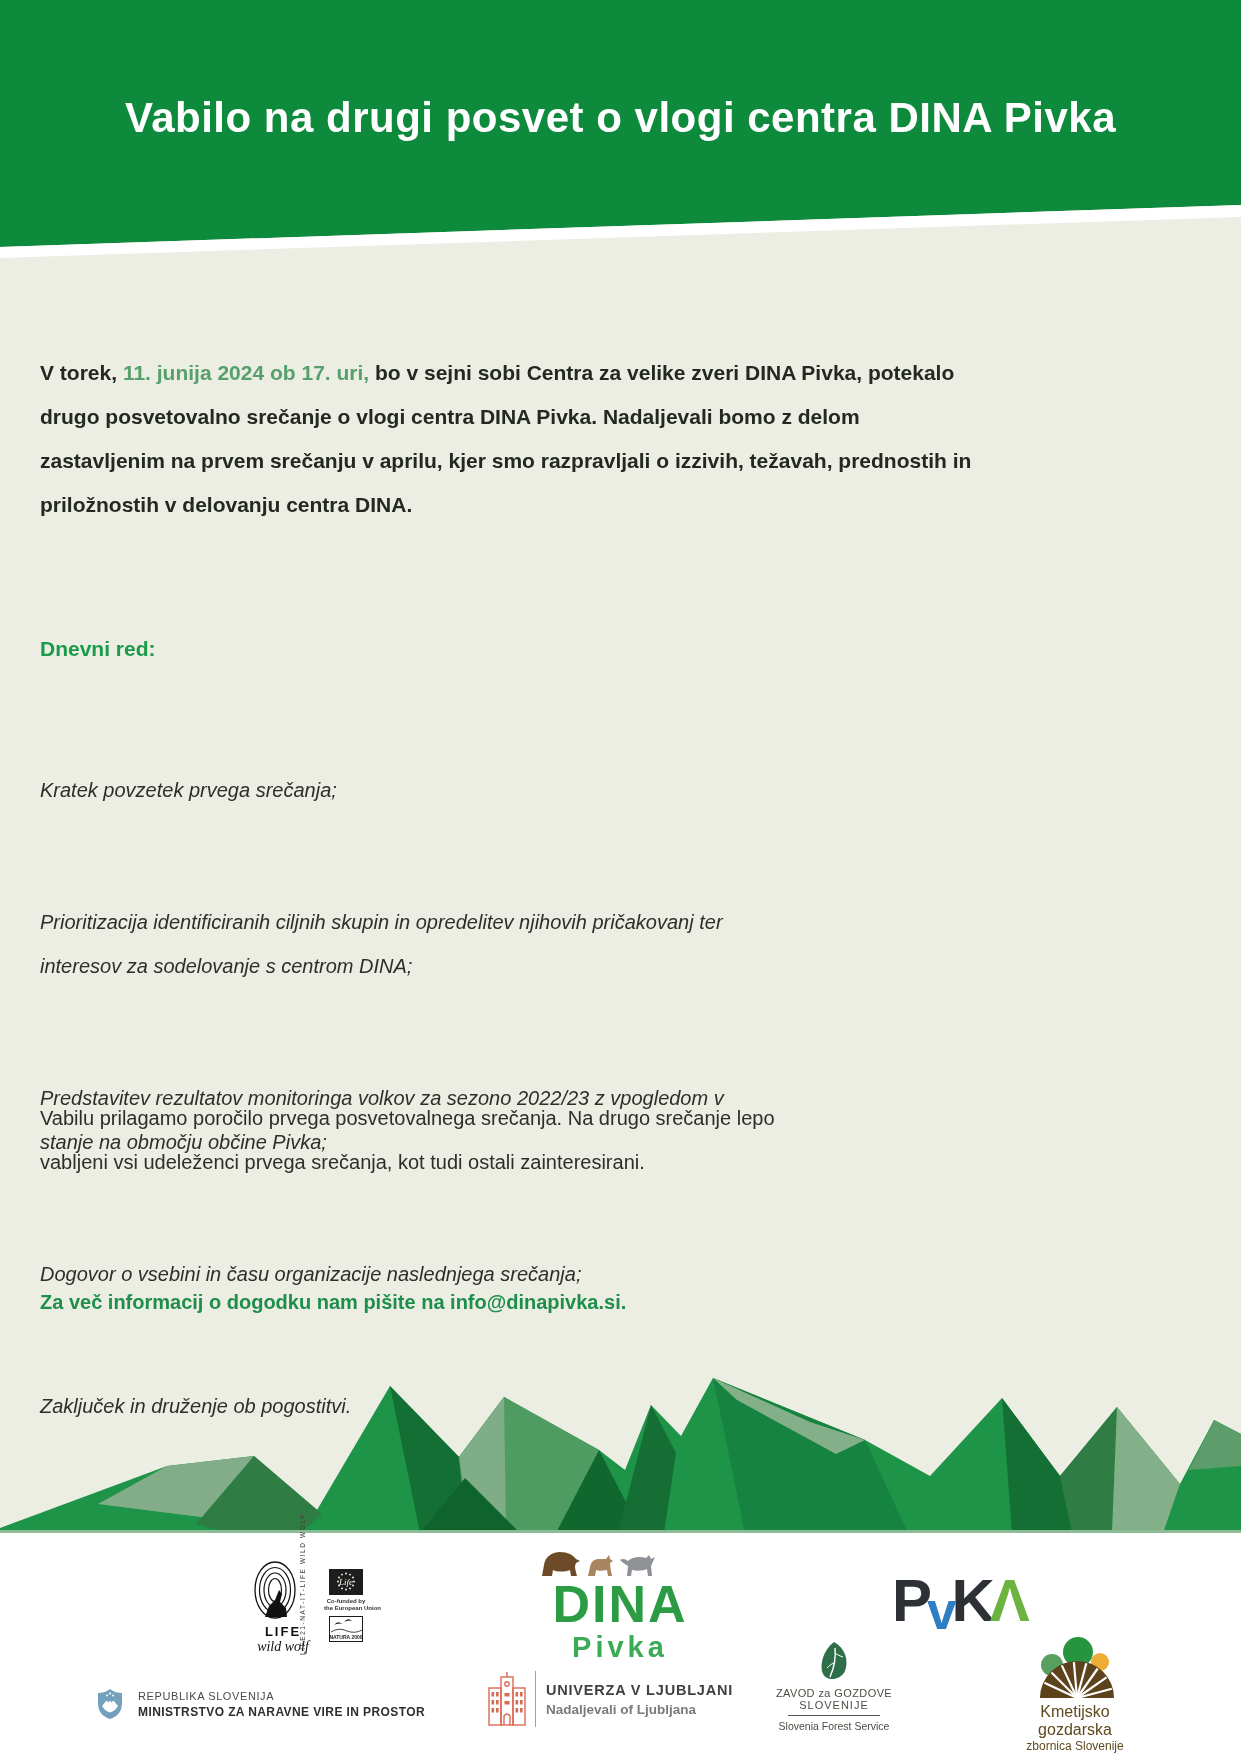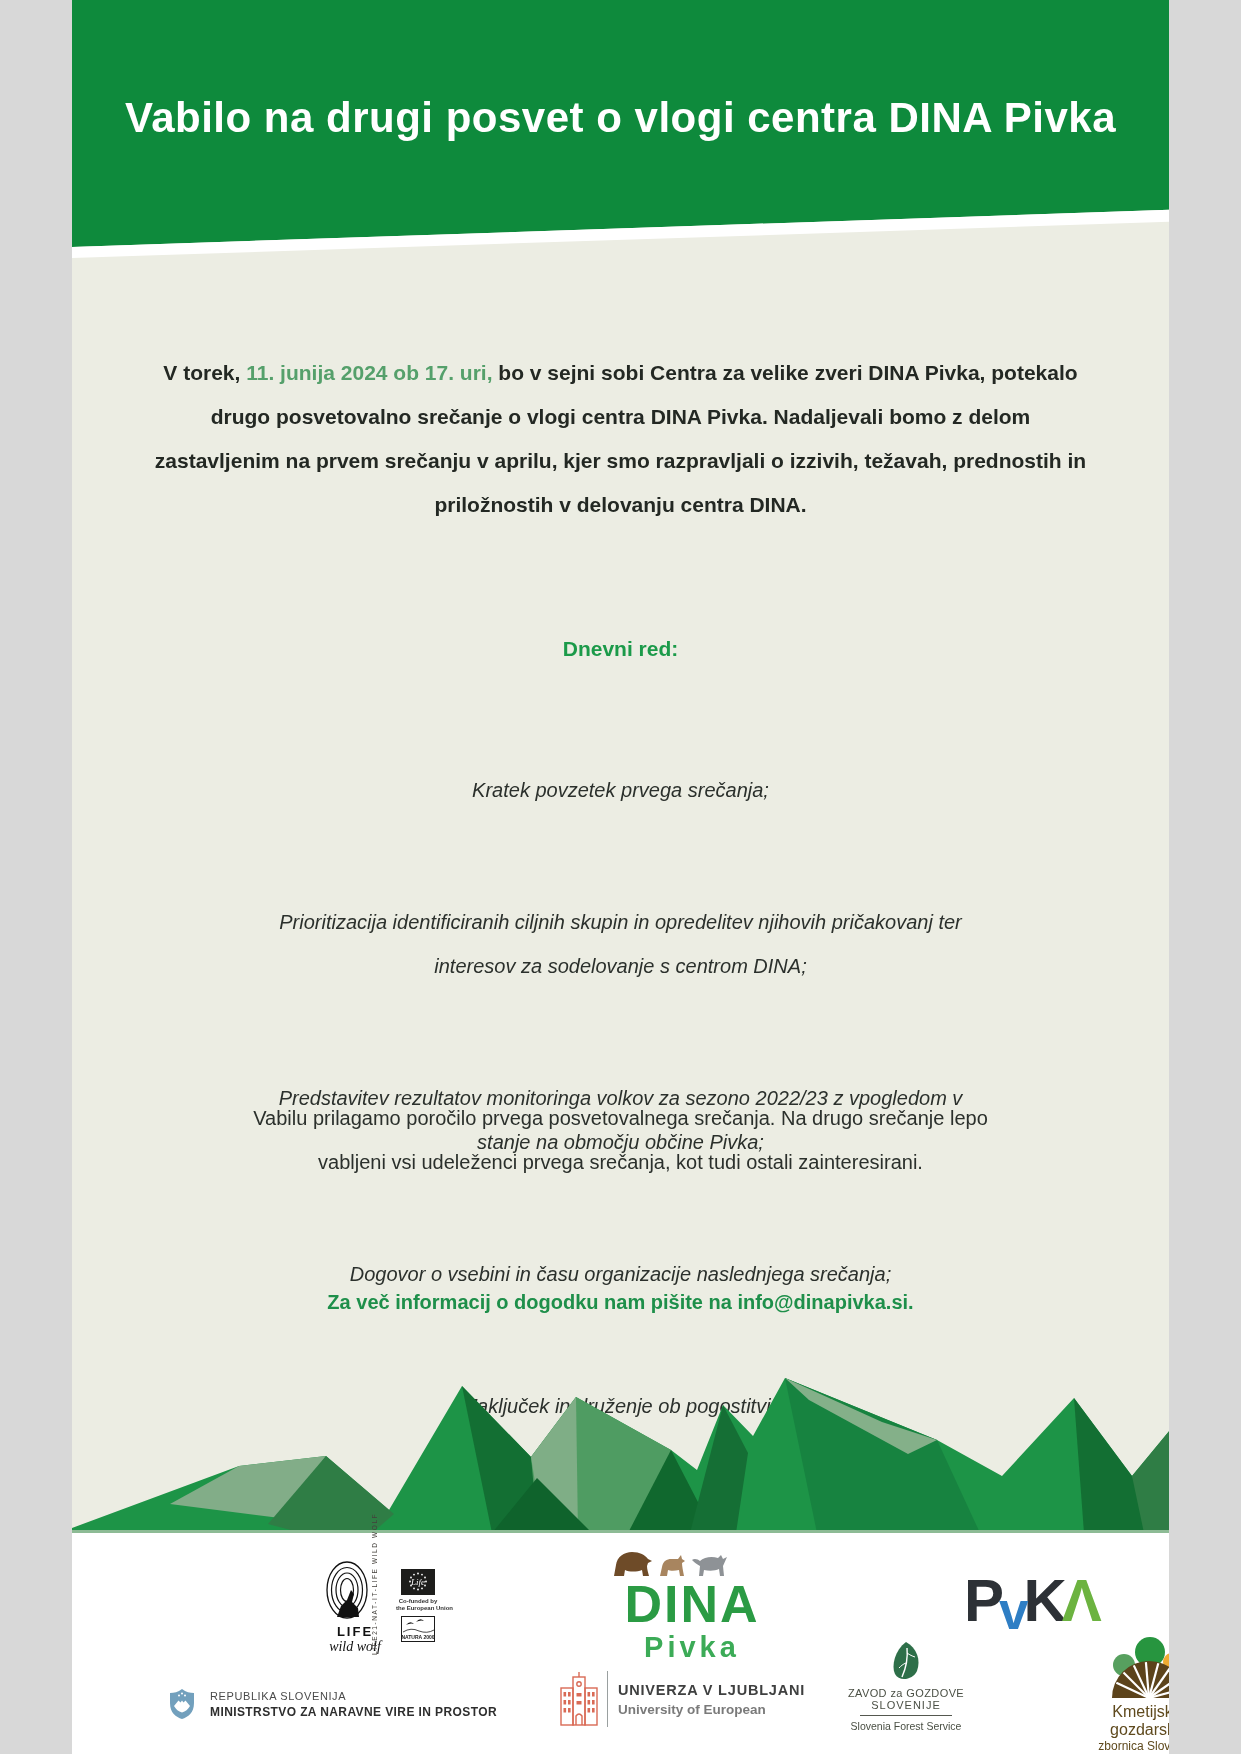--- a/index.html
+++ b/index.html
@@ -3,7 +3,7 @@
 <meta charset="utf-8">
 <style>
   html,body{margin:0;padding:0;background:#d8d8d8;}
-  .page{position:relative;width:1097px;height:1754px;margin:0 auto;background:#ecede3;
+  .page{position:relative;width:1241px;height:1754px;margin:0 auto;background:#ecede3;
         overflow:hidden;font-family:"Liberation Sans",sans-serif;}
   svg{display:block;}
 

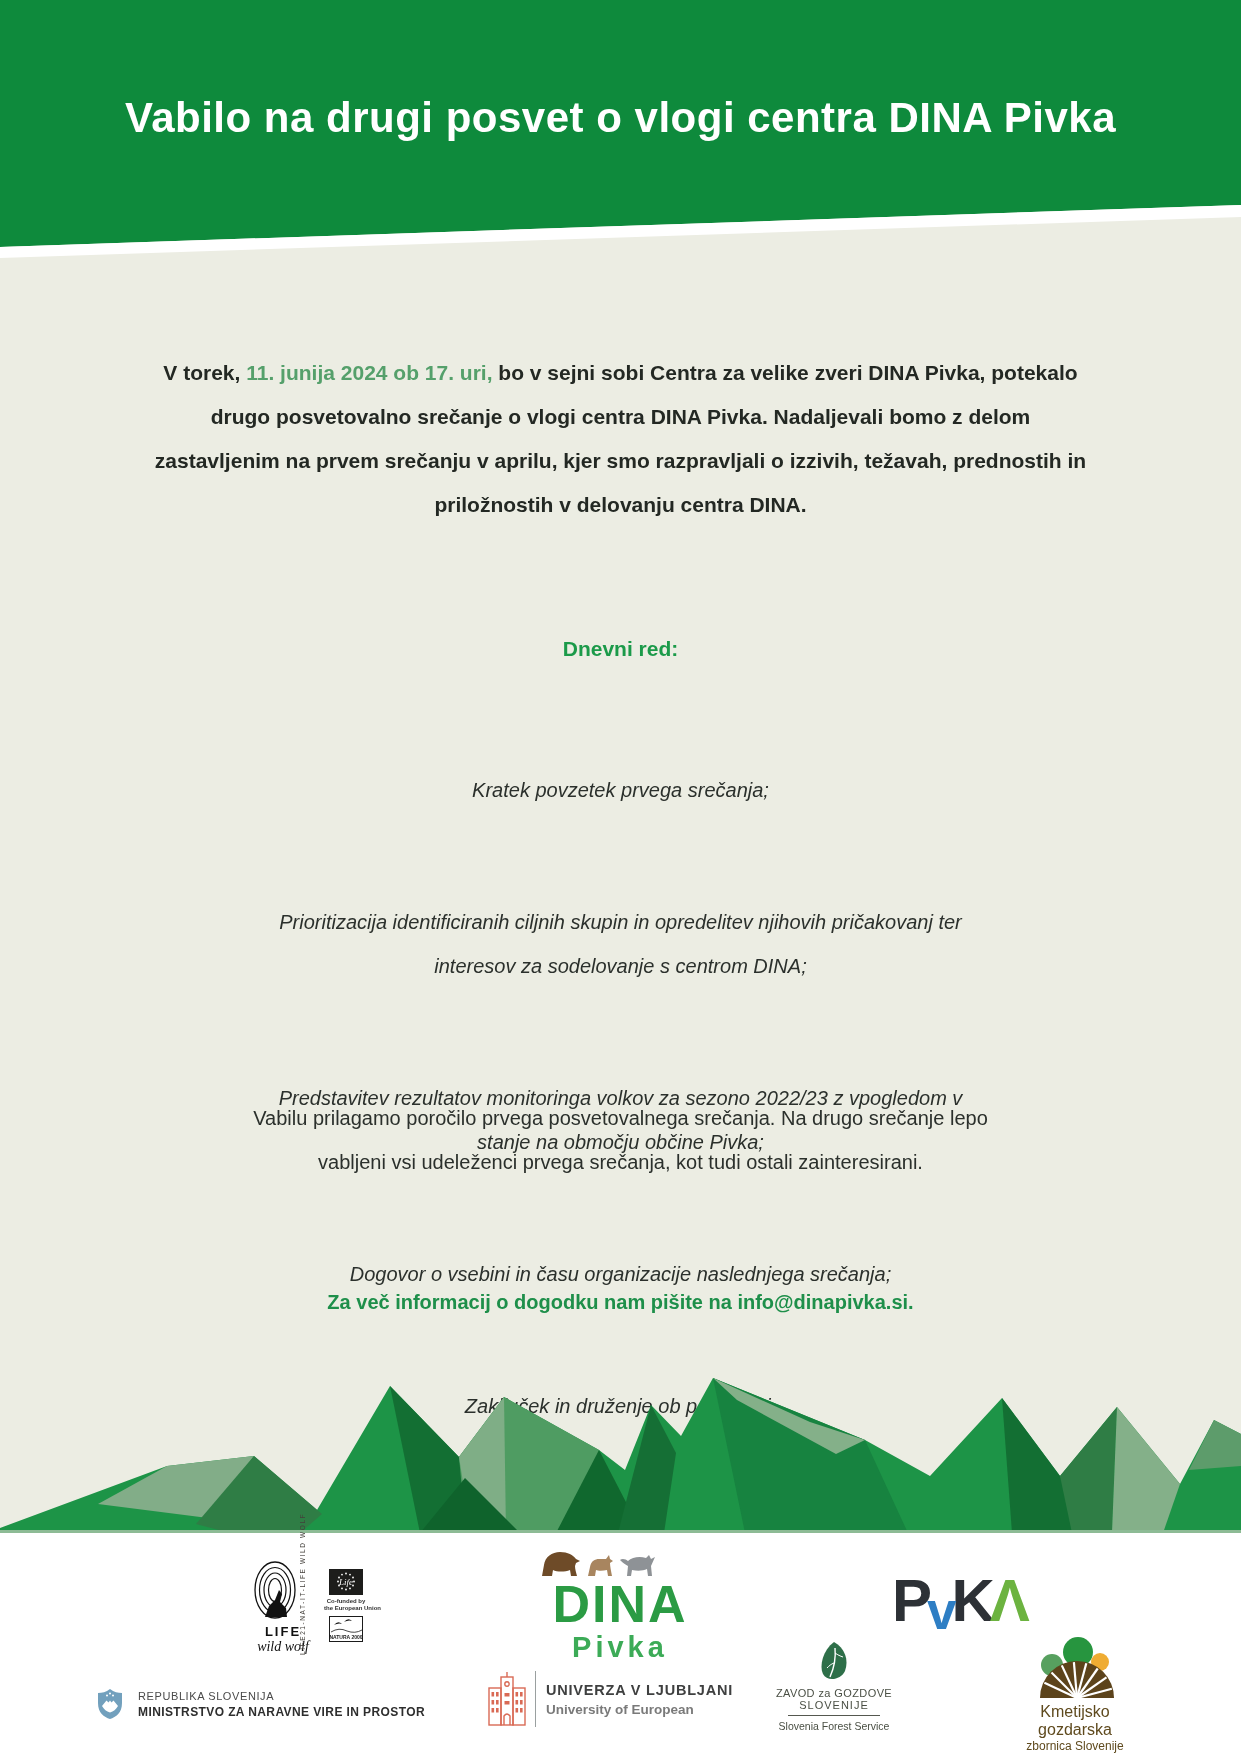--- a/index.html
+++ b/index.html
@@ -13,7 +13,7 @@
               color:#ffffff;font-size:42px;font-weight:700;letter-spacing:.5px;}
 
   
-  .center-text{position:absolute;left:40px;right:40px;text-align:center;white-space:pre;}
+  .center-text{position:absolute;left:40px;right:40px;text-align:left;white-space:pre;}
   .intro{top:351px;font-size:21px;font-weight:700;line-height:44px;color:#232823;}
   .intro .hl{color:#55a06b;}
   .agenda-heading{top:637px;font-size:21px;font-weight:700;color:#1b9a49;}

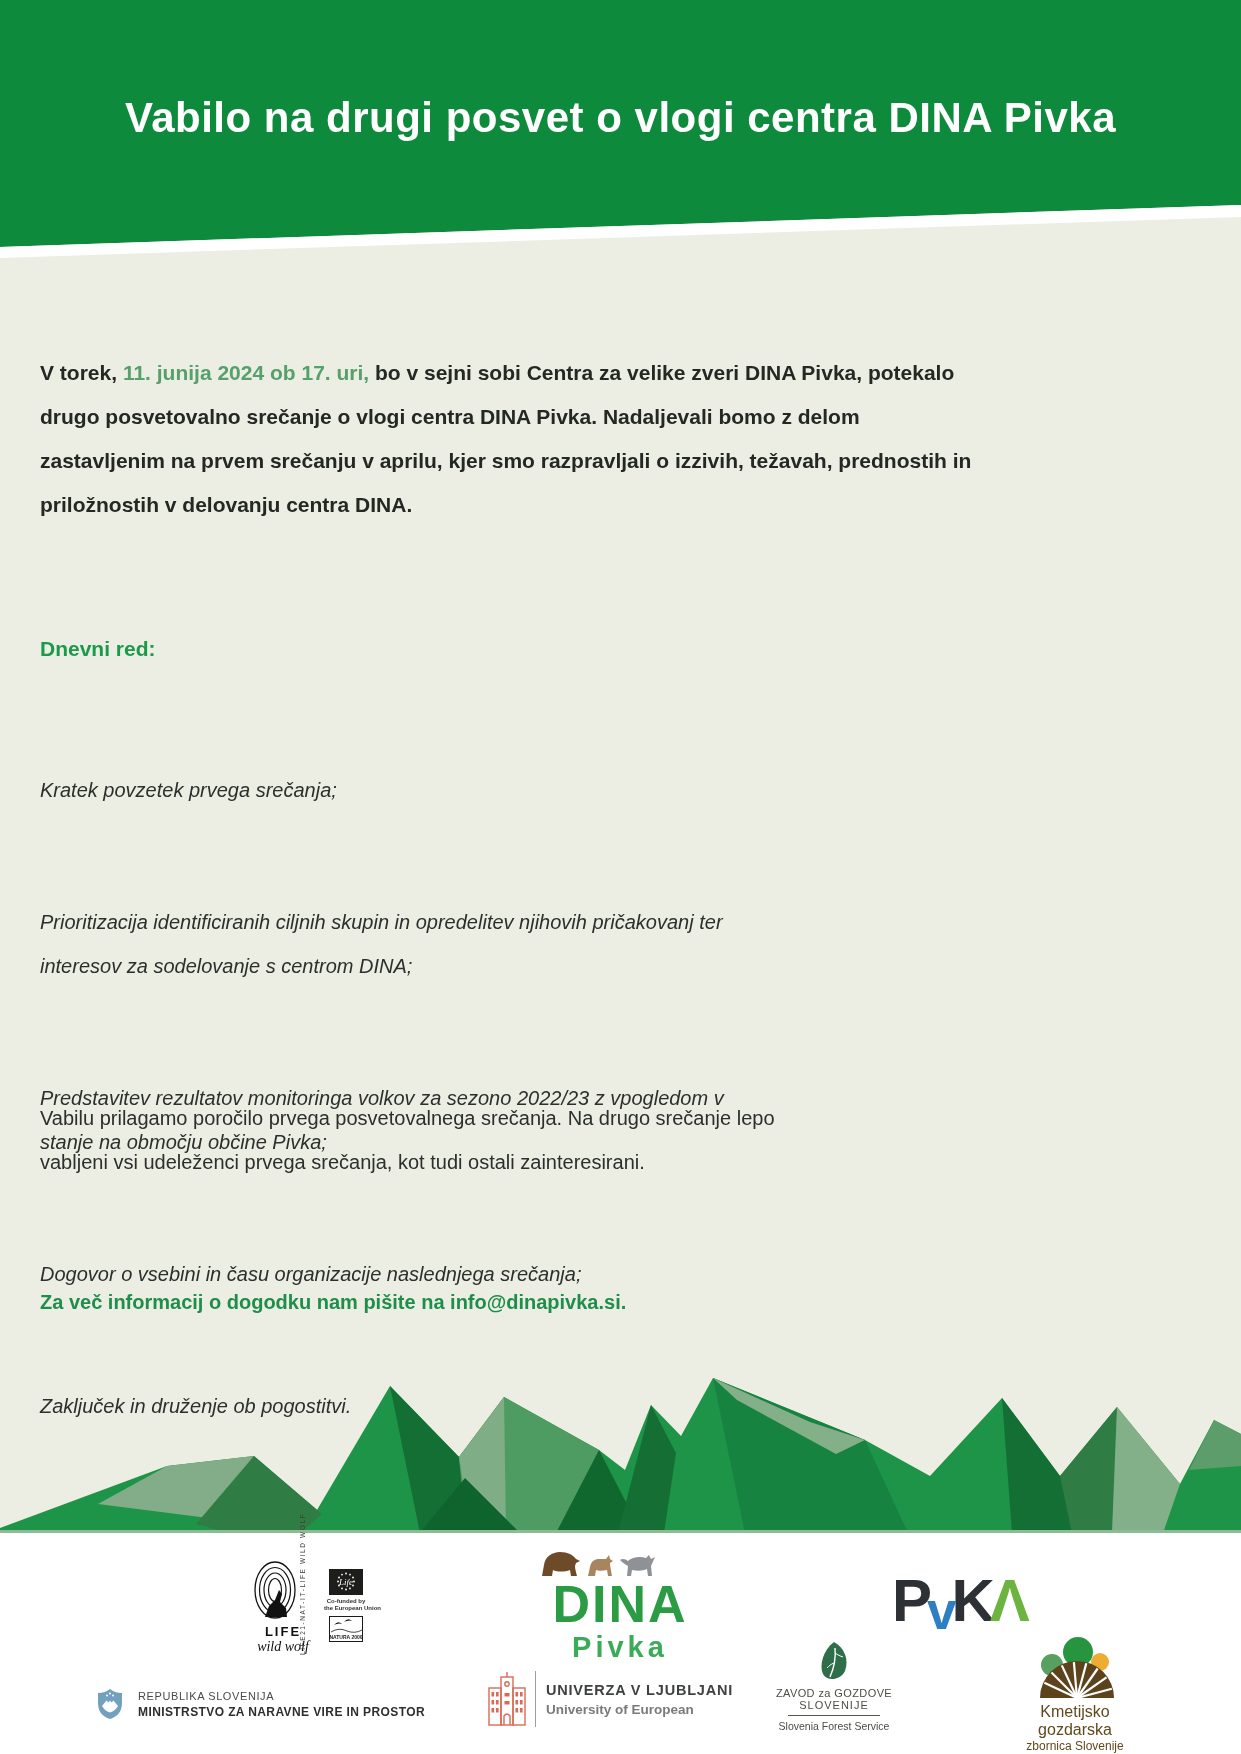--- a/index.html
+++ b/index.html
@@ -229,7 +229,7 @@
       <div class="uni-div"></div>
       <div>
         <div class="uni-l1">UNIVERZA V LJUBLJANI</div>
-        <div class="uni-l2">University of European</div>
+        <div class="uni-l2">Nadaljevali of Ljubljana</div>
       </div>
     </div>
 

